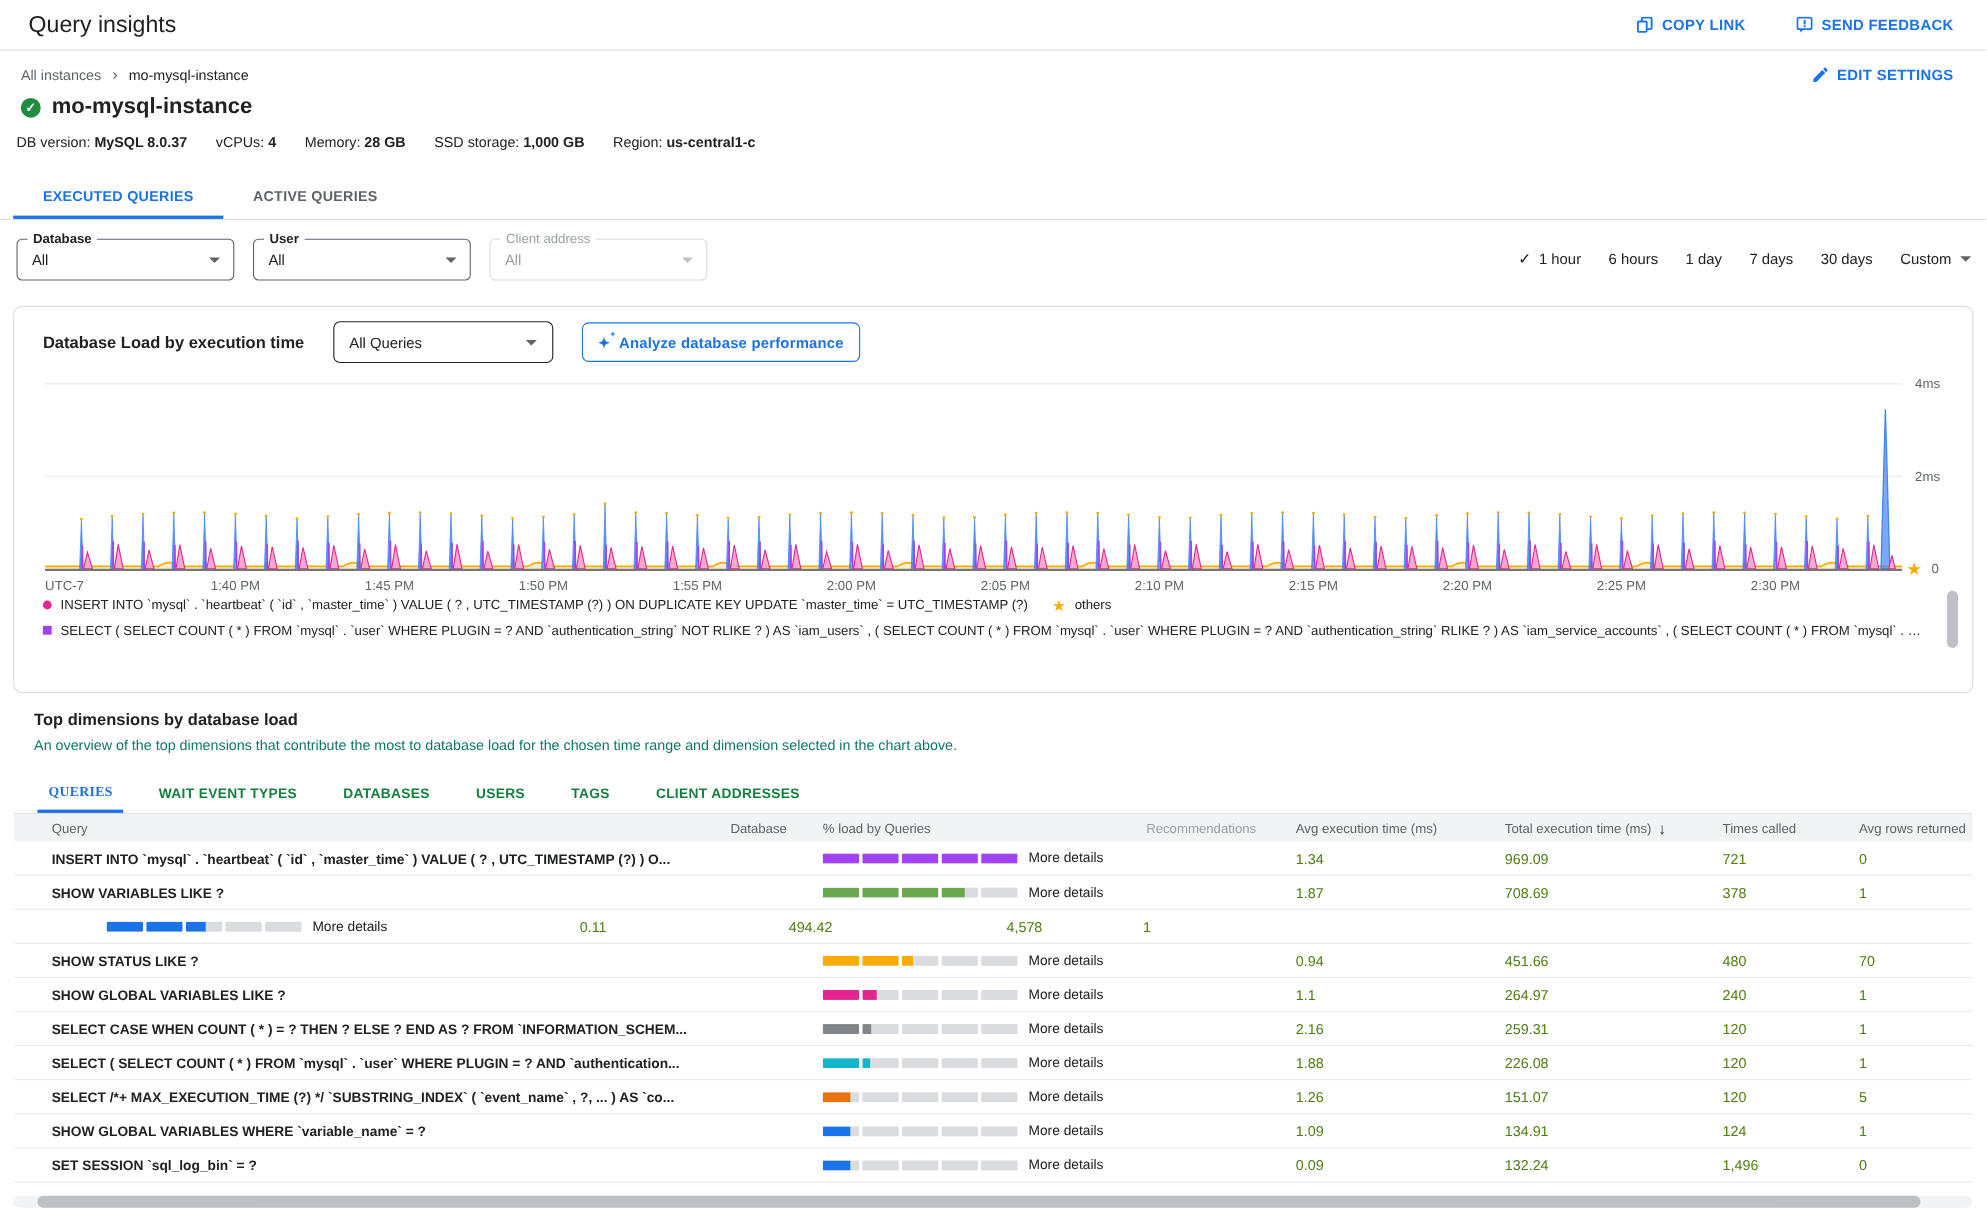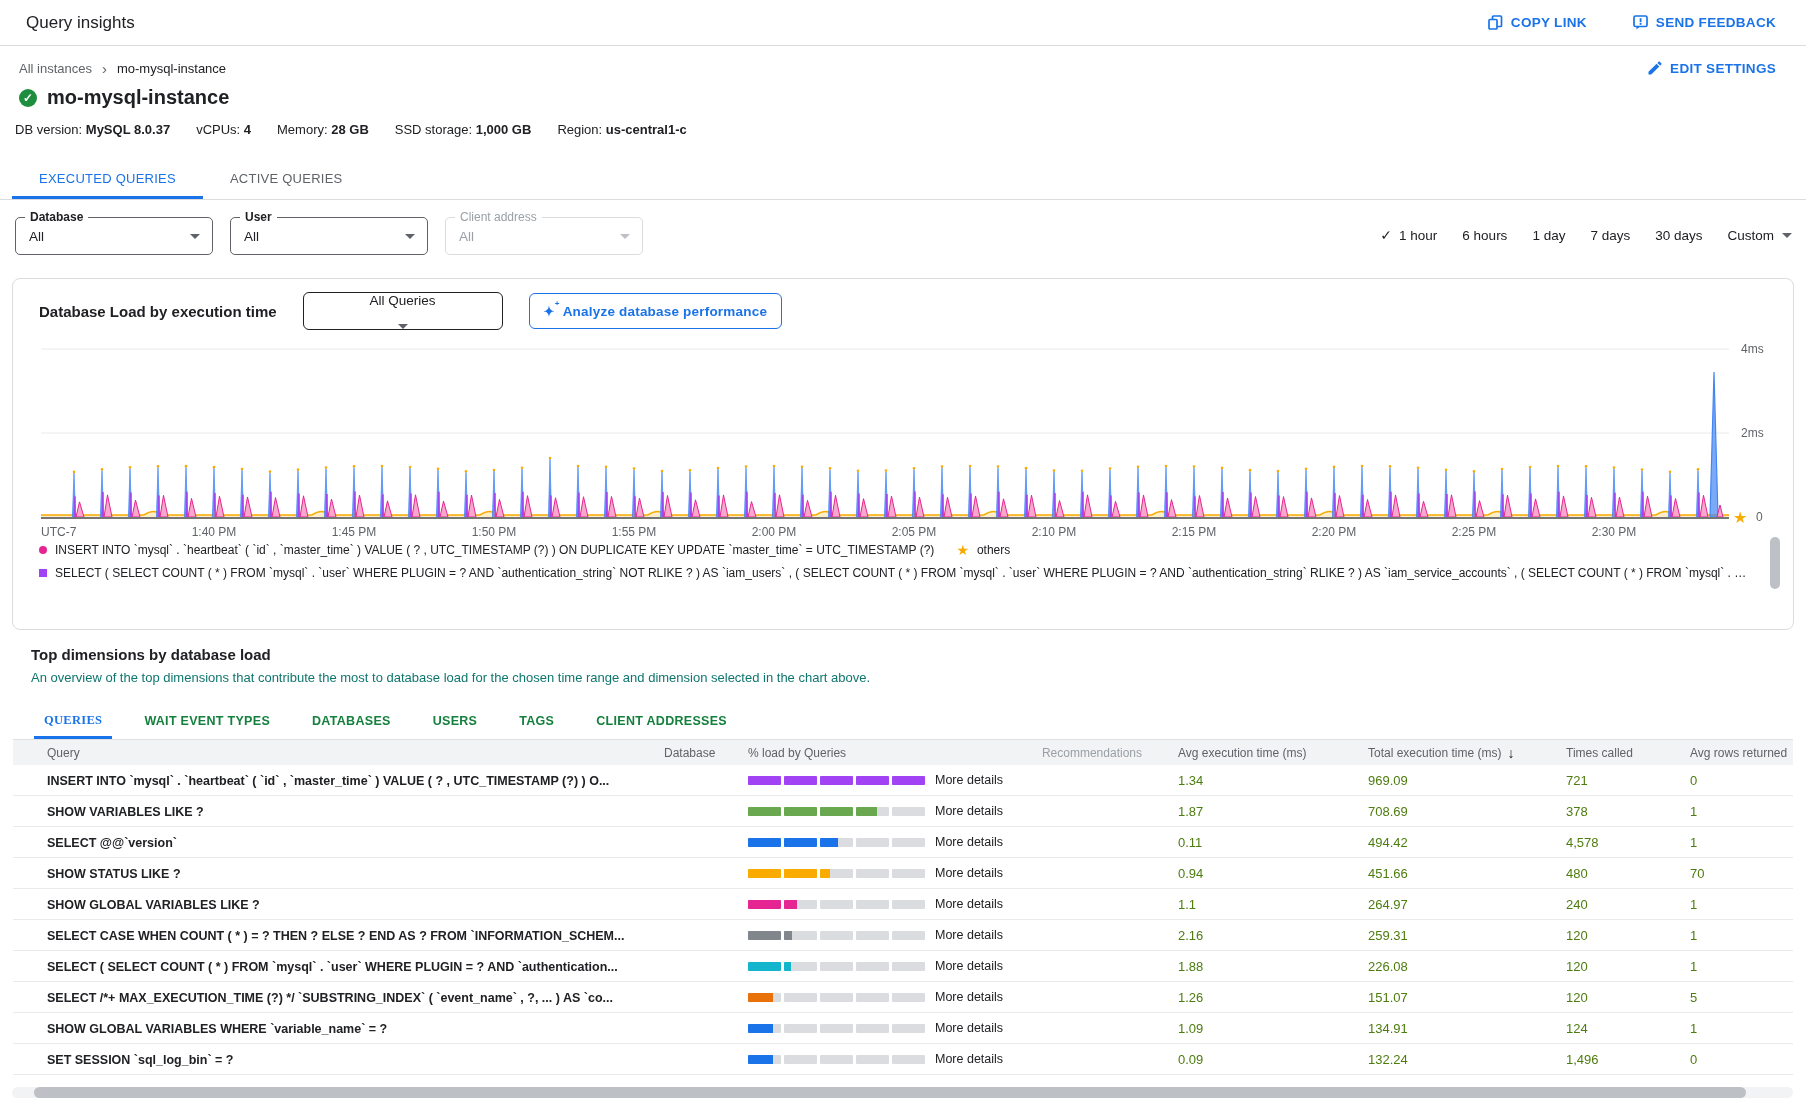--- a/index.html
+++ b/index.html
@@ -6,7 +6,7 @@
   body{width:1806px;height:1099px;font-family:"Liberation Sans",sans-serif;color:#202124;position:relative;overflow:hidden;font-size:13px;}
   
   .app-header{height:46px;border-bottom:1px solid #dadce0;display:flex;align-items:center;justify-content:space-between;padding:0 24px 0 26px;box-sizing:border-box;}
-  .app-title{font-size:17px;color:#202124;}
+  .app-title{font-size:21px;color:#202124;}
   .header-actions{display:flex;gap:34px;}
   .hbtn{display:flex;align-items:center;gap:8px;color:#1a73e8;font-size:13.5px;font-weight:700;letter-spacing:.3px;cursor:pointer;background:none;border:none;font-family:inherit;}
   .hbtn svg{display:block;}

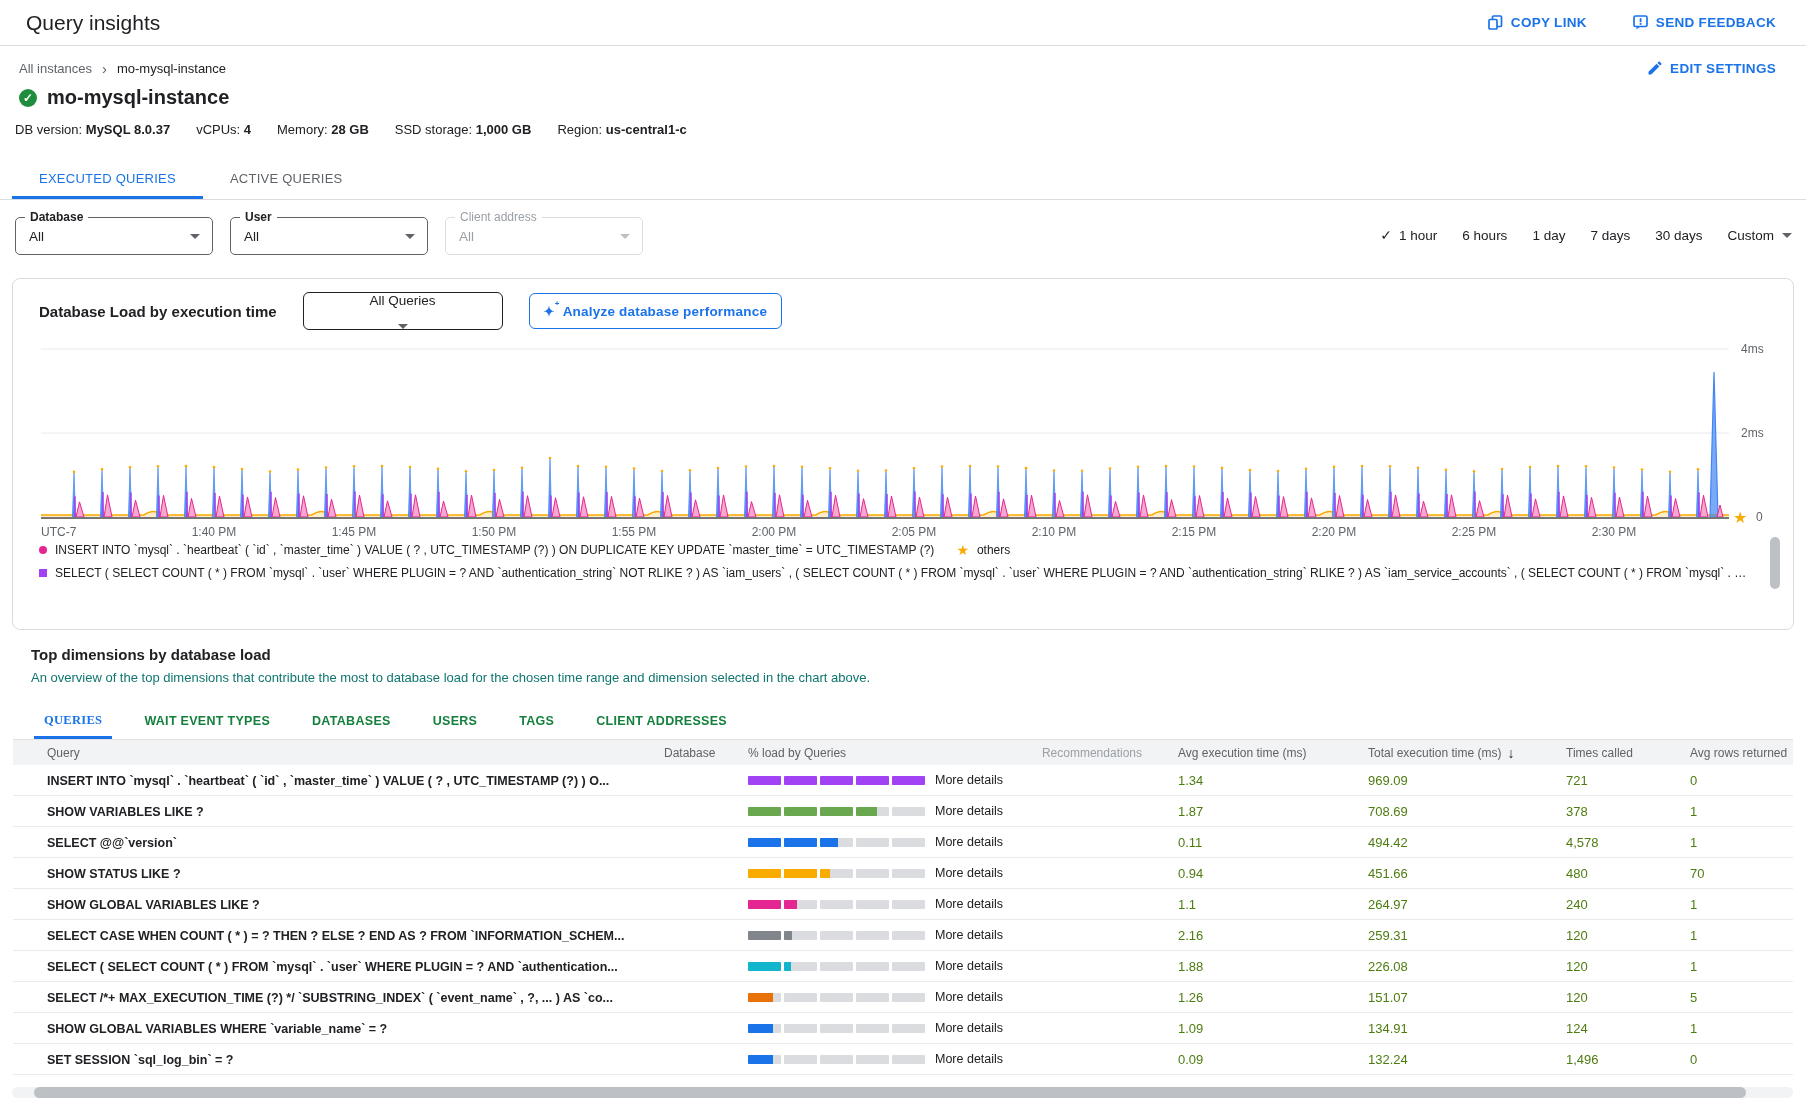--- a/index.html
+++ b/index.html
@@ -25,7 +25,7 @@
   .detail b{font-weight:700;}
   
   .main-tabs{display:flex;margin-top:24px;border-bottom:1px solid #dadce0;padding-left:12px;}
-  .mtab{height:38px;display:flex;align-items:center;padding:0 27px;font-size:13px;font-weight:400;letter-spacing:.25px;color:#5f6368;cursor:pointer;border-bottom:3px solid transparent;box-sizing:border-box;}
+  .mtab{height:38px;display:flex;align-items:center;padding:0 27px;font-size:13px;font-weight:700;letter-spacing:.25px;color:#5f6368;cursor:pointer;border-bottom:3px solid transparent;box-sizing:border-box;}
   .mtab.active{color:#1a73e8;border-bottom-color:#1a73e8;}
   
   .filters-row{display:flex;justify-content:space-between;align-items:flex-start;margin:17px 14px 0 15px;}

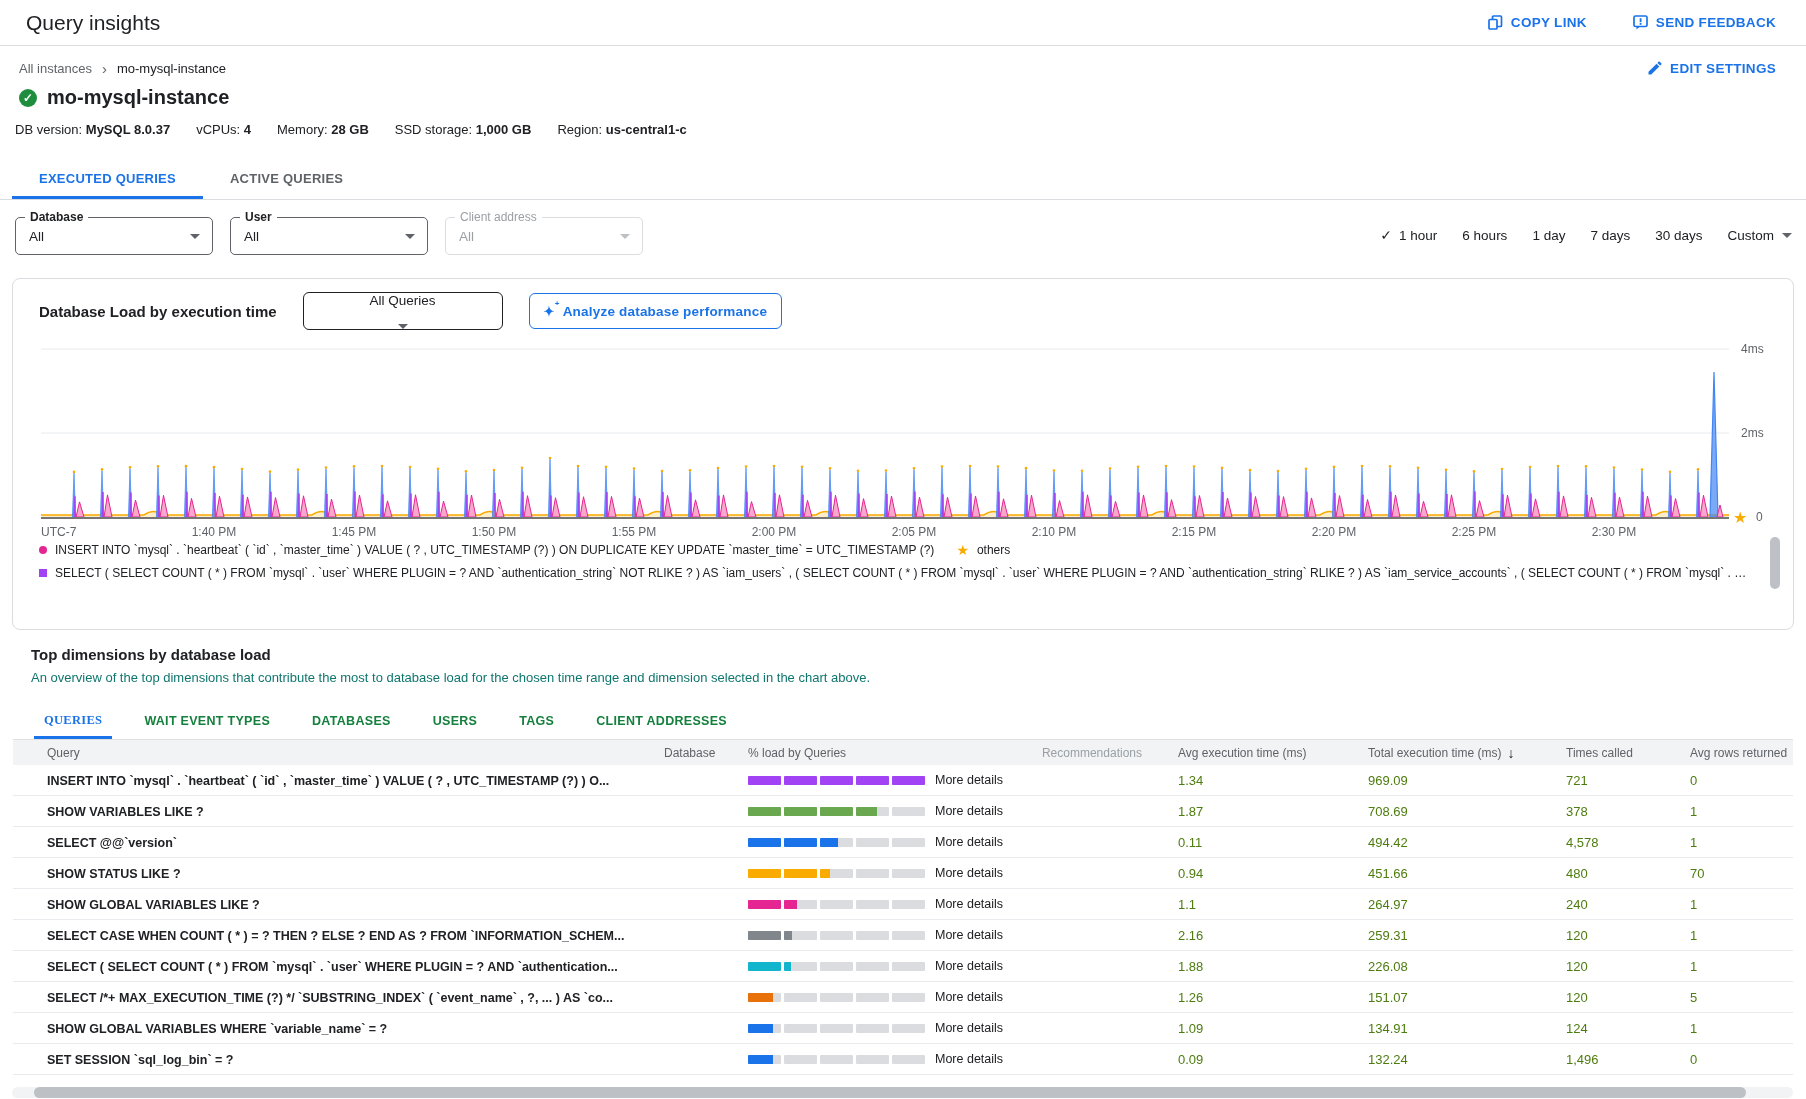--- a/index.html
+++ b/index.html
@@ -46,7 +46,7 @@
   .chart-card{position:relative;margin:23px 12px 0 12px;height:352px;border:1px solid #dadce0;border-radius:8px;box-sizing:border-box;background:#fff;}
   .chart-head{display:flex;align-items:center;gap:26px;padding:13px 0 0 26px;}
   .chart-title{font-size:15px;font-weight:700;color:#202124;}
-  .mini-select{width:200px;height:38px;border:1px solid #202124;border-radius:6px;display:flex;align-items:center;justify-content:space-between;padding:0 14px;box-sizing:border-box;cursor:pointer;font-size:13.5px;flex-direction:column;}
+  .mini-select{width:200px;height:38px;border:1px solid #202124;border-radius:6px;display:flex;align-items:center;justify-content:space-between;padding:0 14px;box-sizing:border-box;cursor:pointer;font-size:13.5px;}
   .analyze-btn{height:36px;border:1px solid #1a73e8;border-radius:6px;background:#fff;color:#1a73e8;font-weight:700;font-size:13.5px;letter-spacing:.2px;display:flex;align-items:center;gap:8px;padding:0 14px;cursor:pointer;font-family:inherit;}
   .sparkle{position:relative;font-size:13px;line-height:1;}
   .sparkle::after{content:"+";position:absolute;top:-5px;right:-5px;font-size:8px;font-weight:700;}

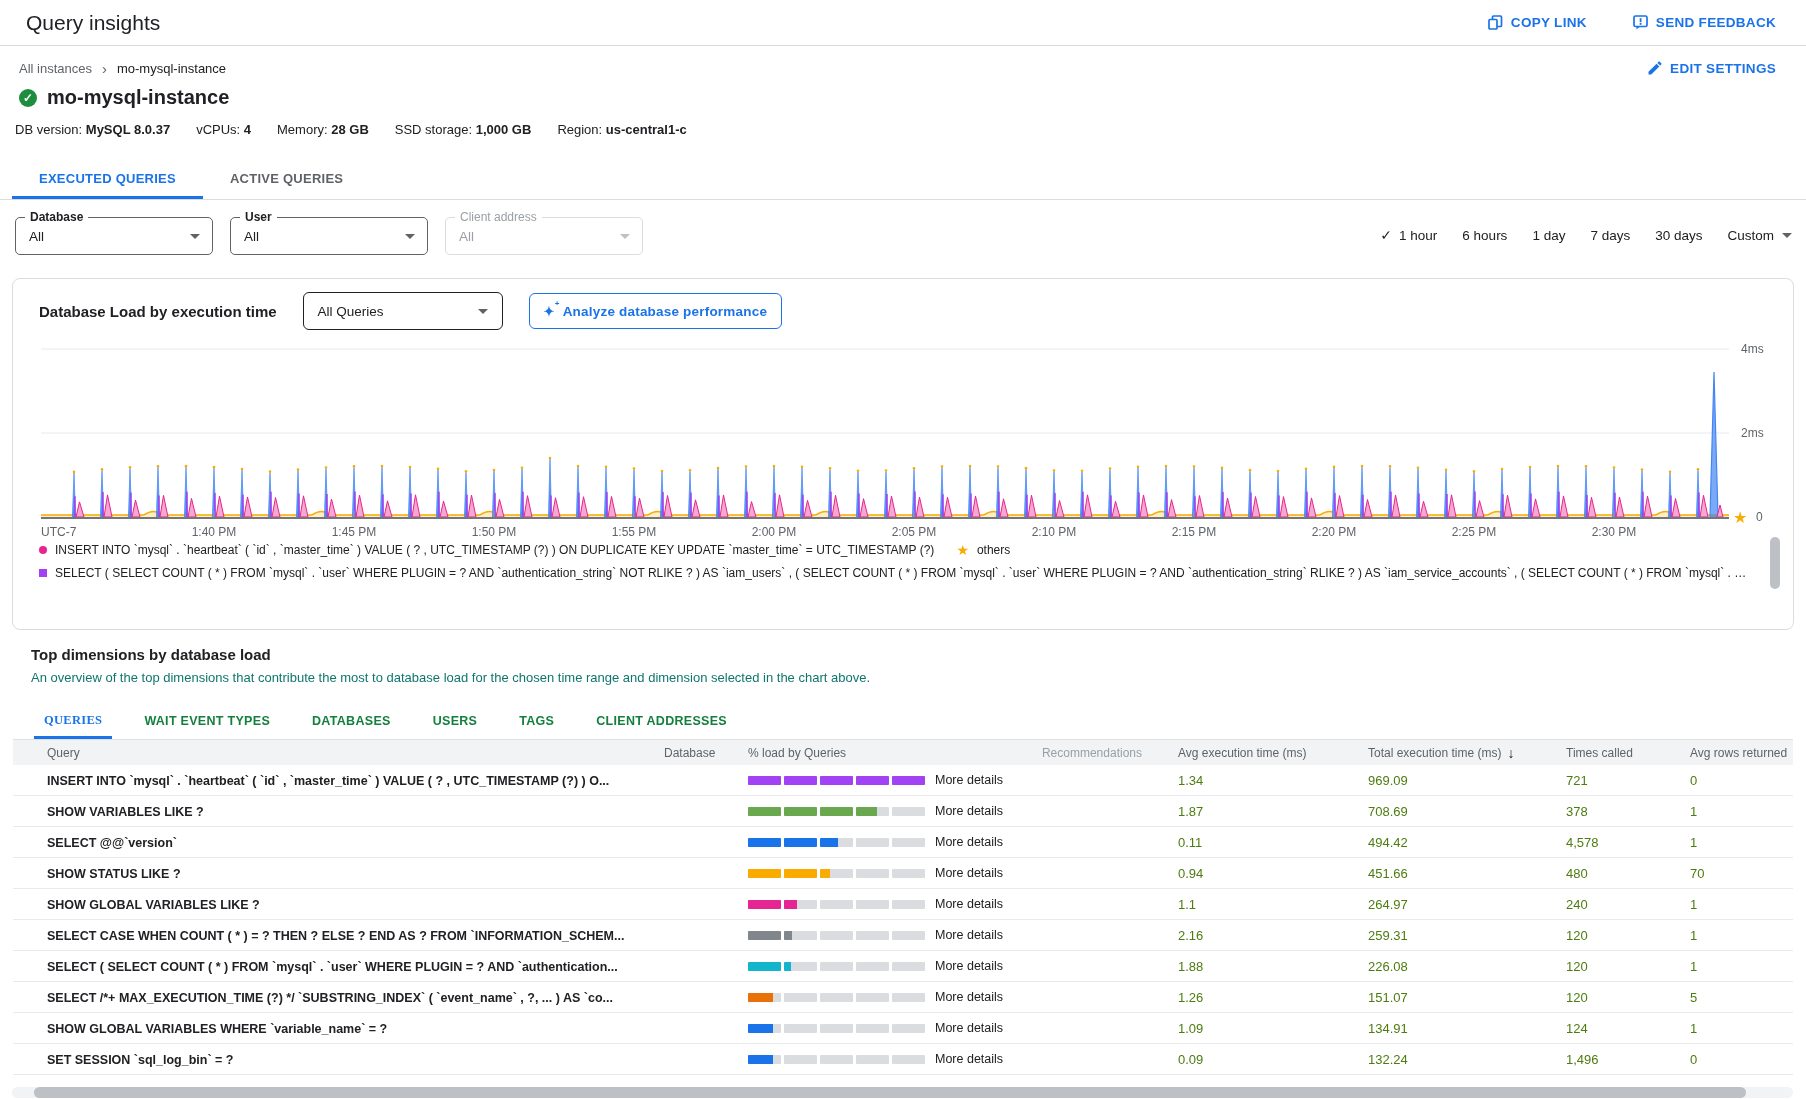--- a/index.html
+++ b/index.html
@@ -586,7 +586,6 @@
           <div class="col-rows val">1</div>
         </div>
         <div class="trow">
-          <div class="col-q"><span class="qtext">SELECT @@`version`</span></div>
           <div class="col-db val"></div>
           <div class="col-load">
             <div class="bar-track">

